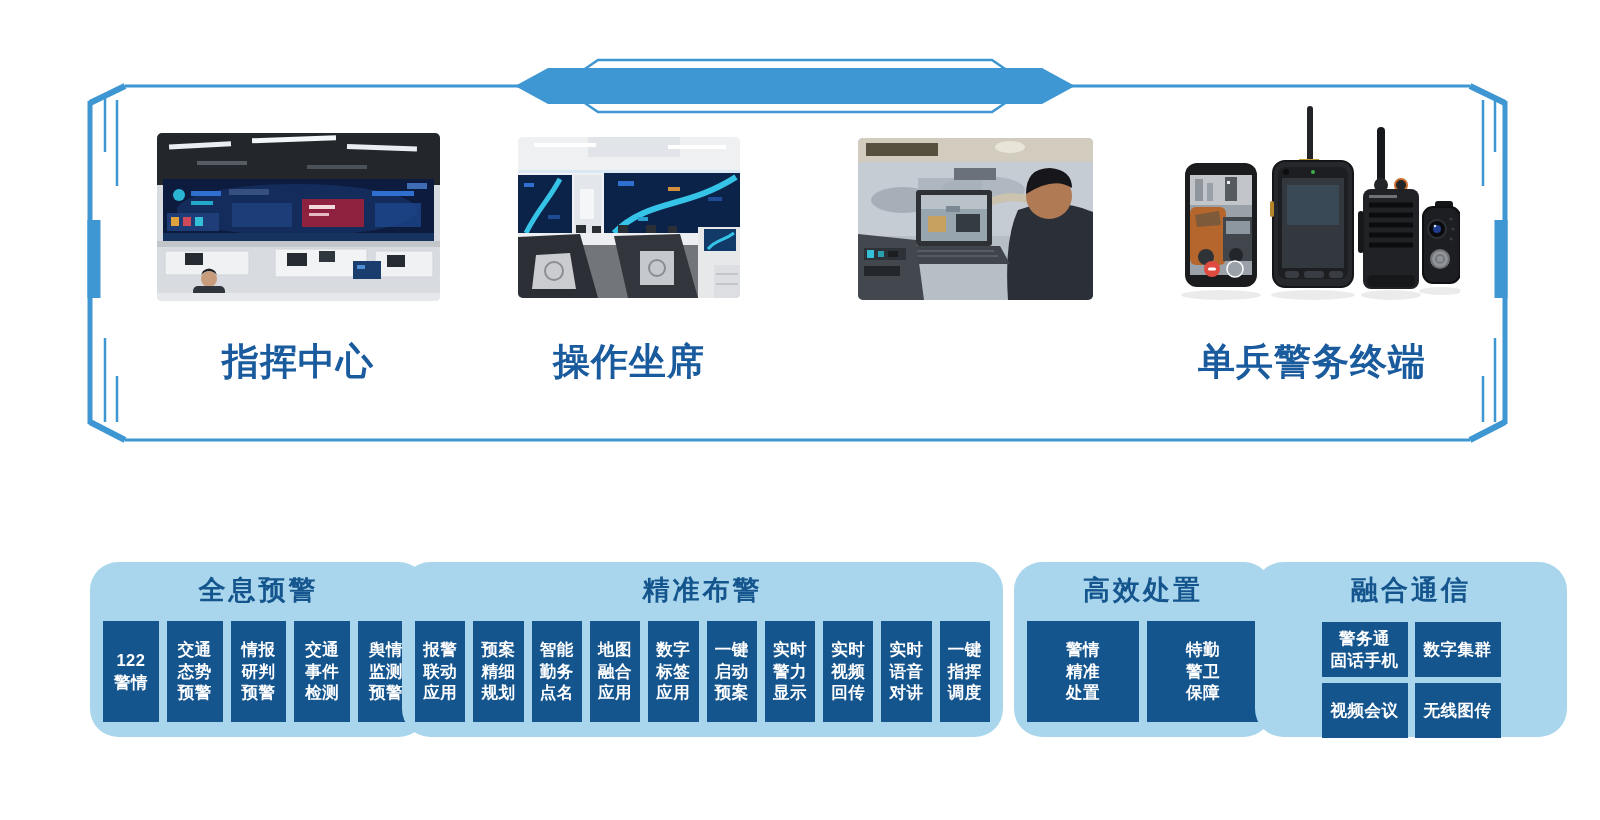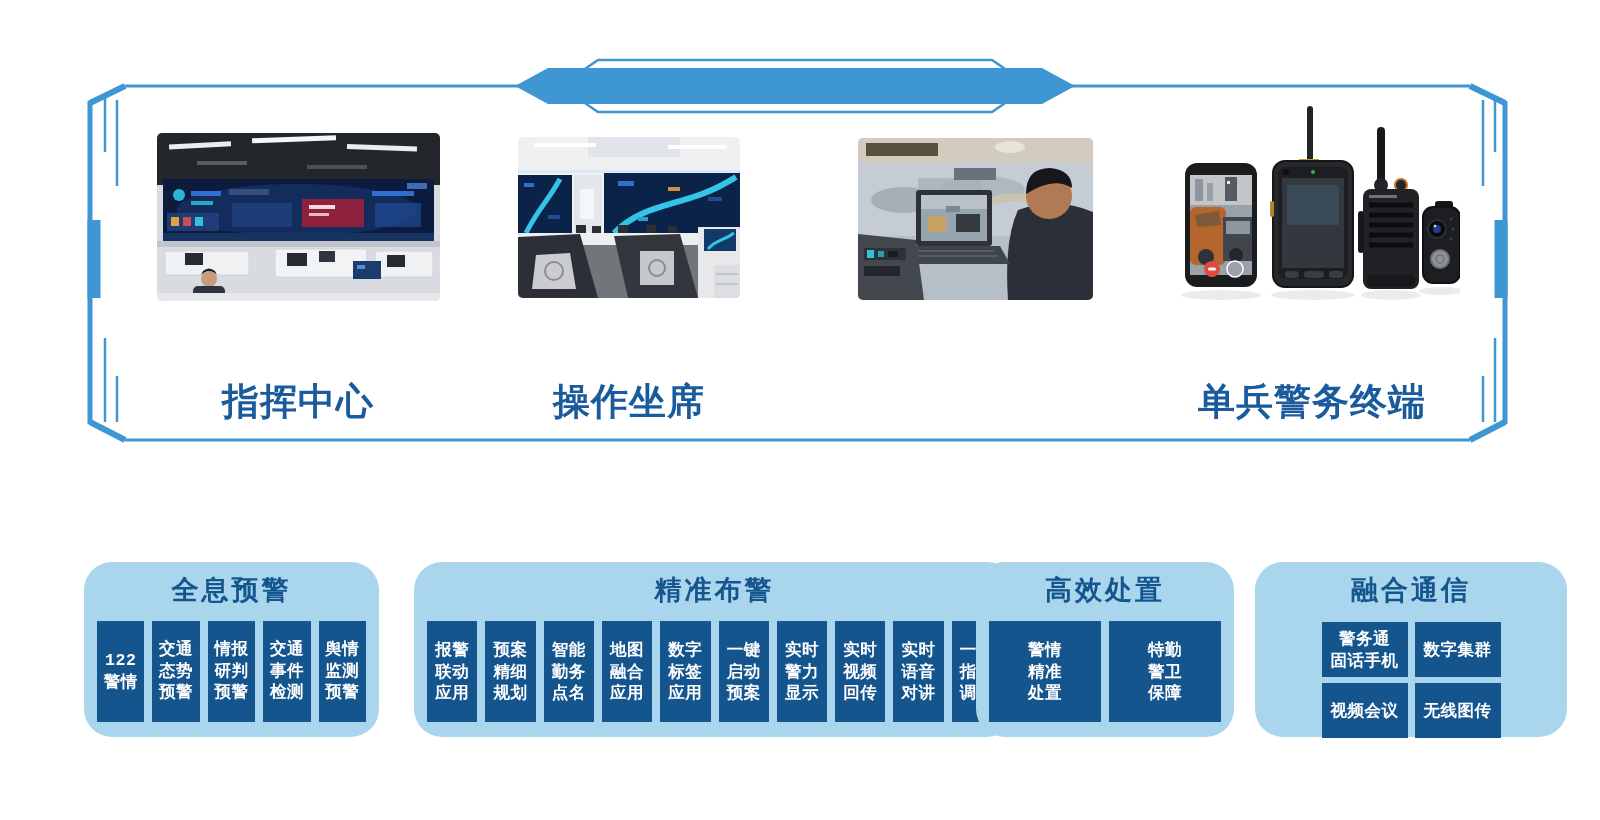--- a/index.html
+++ b/index.html
@@ -26,7 +26,7 @@
 
   
   .caption {
-    position:absolute; top:377px; transform:translateX(-50%);
+    position:absolute; top:337px; transform:translateX(-50%);
     font-size:37px; font-weight:bold; letter-spacing:1px; white-space:nowrap;
     color:var(--label-text,#1a5b9e);
   }

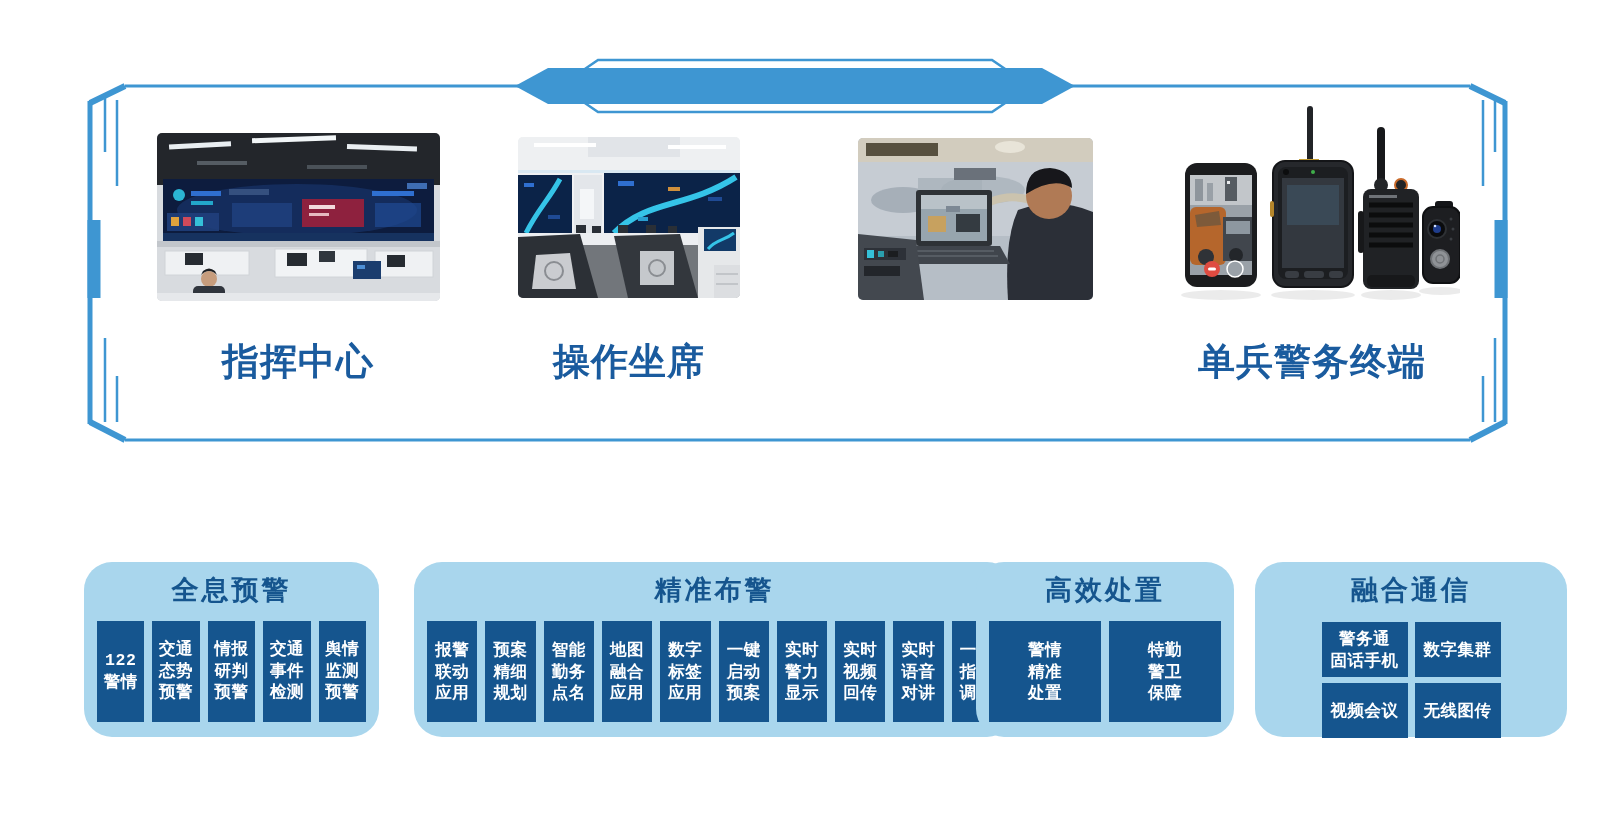--- a/index.html
+++ b/index.html
@@ -37,7 +37,7 @@
     position:absolute; top:562px; height:175px;
     background:var(--panel-bg,#a9d6ed); border-radius:28px;
   }
-  .panel-0 { left:84px;   width:295px;font-family:Liberation Mono, monospace; }
+  .panel-0 { left:90px;   width:337px; }
   .panel-1 { left:414px;  width:601px; }
   .panel-2 { left:976px;  width:258px; }
   .panel-3 { left:1255px; width:312px; }

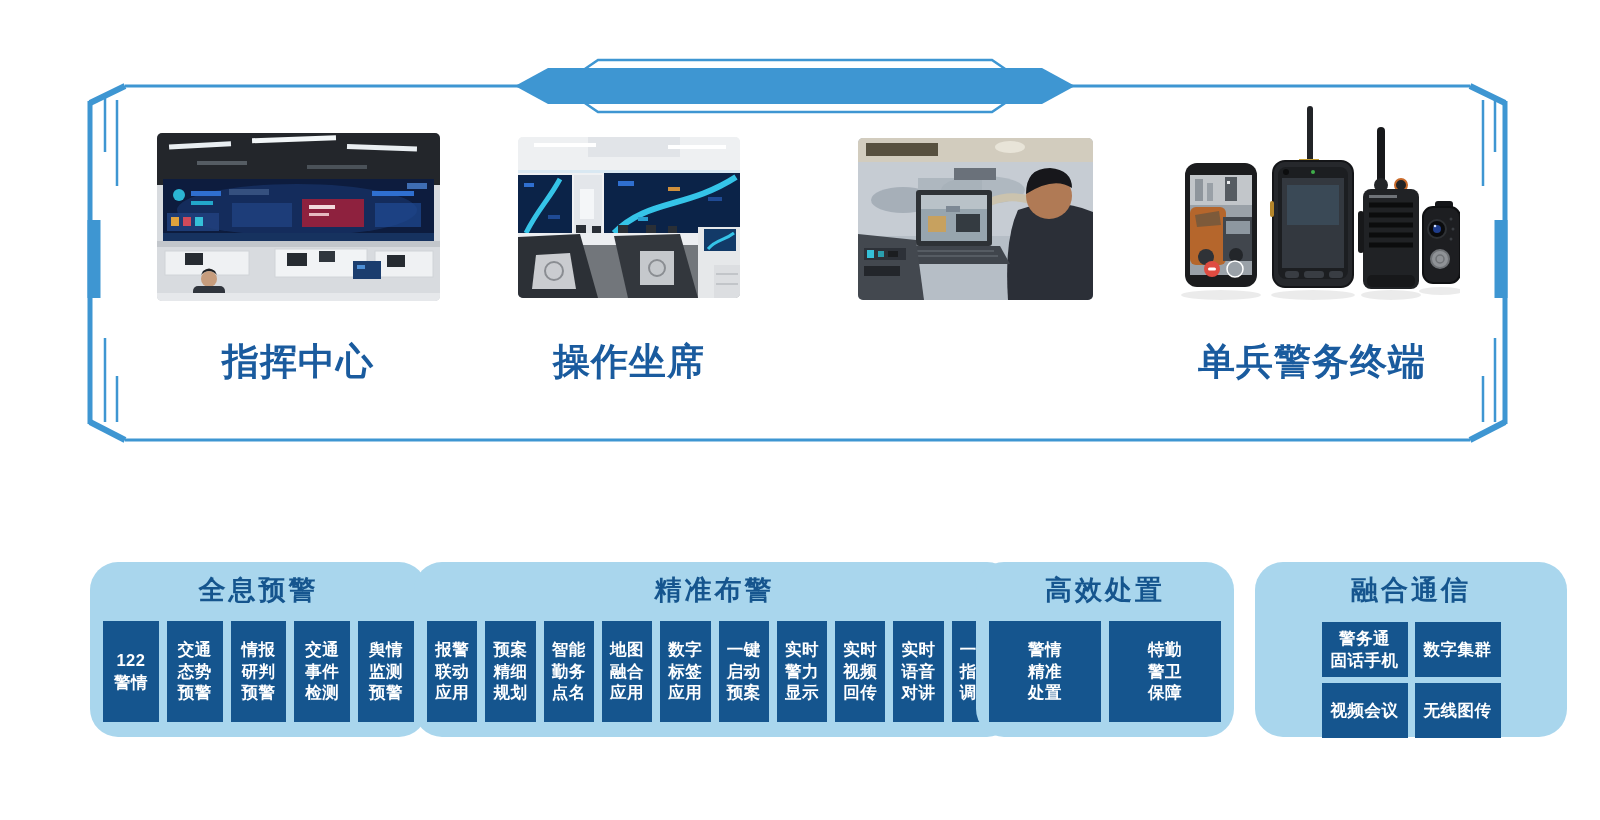--- a/index.html
+++ b/index.html
@@ -38,7 +38,7 @@
     background:var(--panel-bg,#a9d6ed); border-radius:28px;
   }
   .panel-0 { left:90px;   width:337px; }
-  .panel-1 { left:414px;  width:601px; }
+  .panel-1 { left:402px;  width:601px; }
   .panel-2 { left:976px;  width:258px; }
   .panel-3 { left:1255px; width:312px; }
   .panel-title {

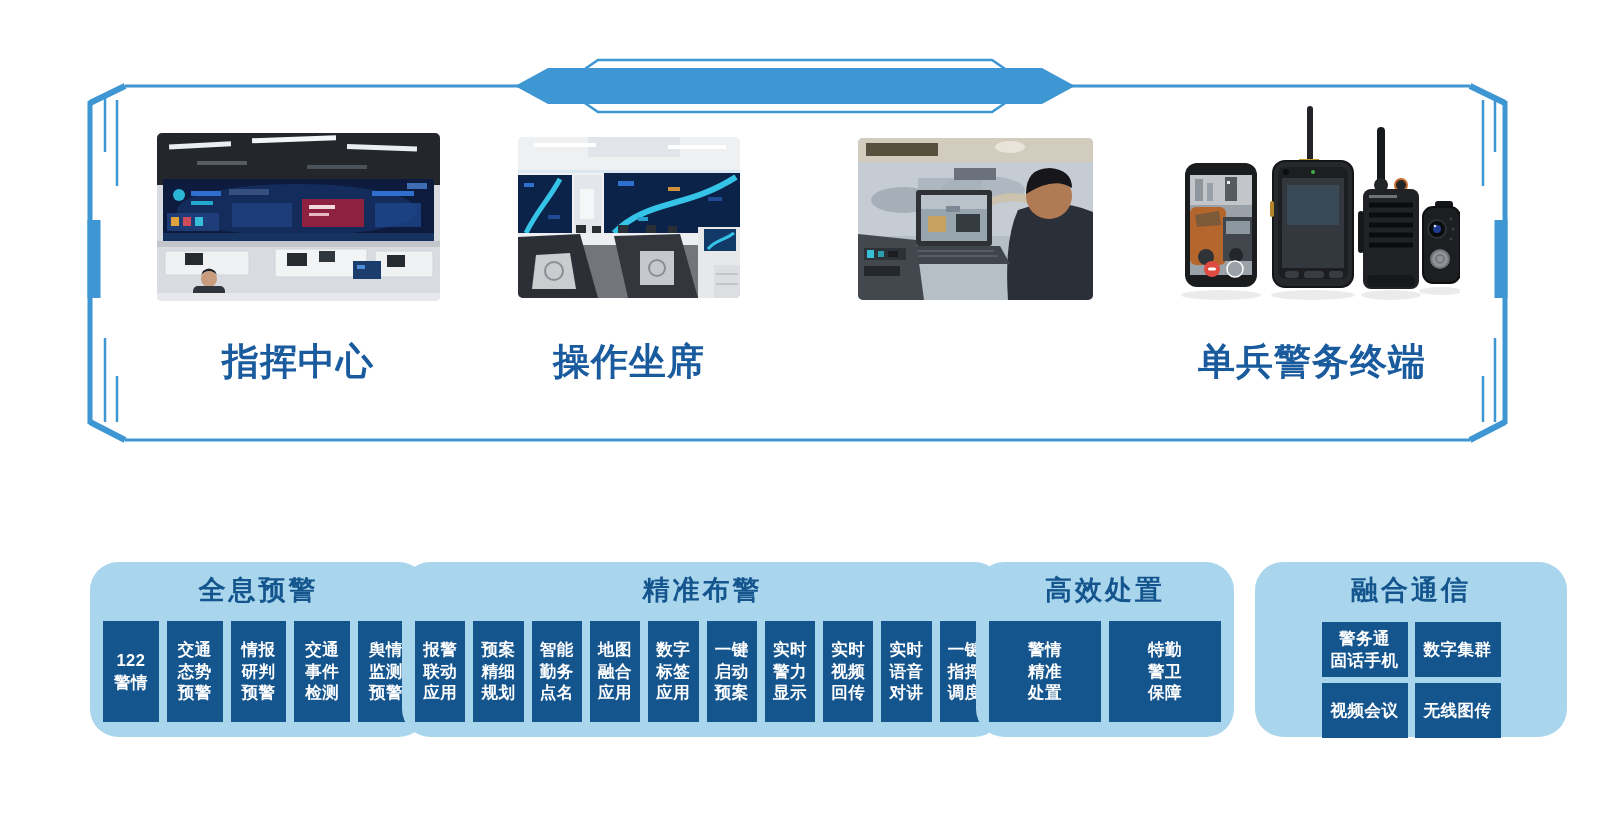--- a/index.html
+++ b/index.html
@@ -39,7 +39,7 @@
   }
   .panel-0 { left:90px;   width:337px; }
   .panel-1 { left:402px;  width:601px; }
-  .panel-2 { left:976px;  width:258px; }
+  .panel-2 { left:1014px;  width:258px; }
   .panel-3 { left:1255px; width:312px; }
   .panel-title {
     text-align:center; padding-top:10px;

